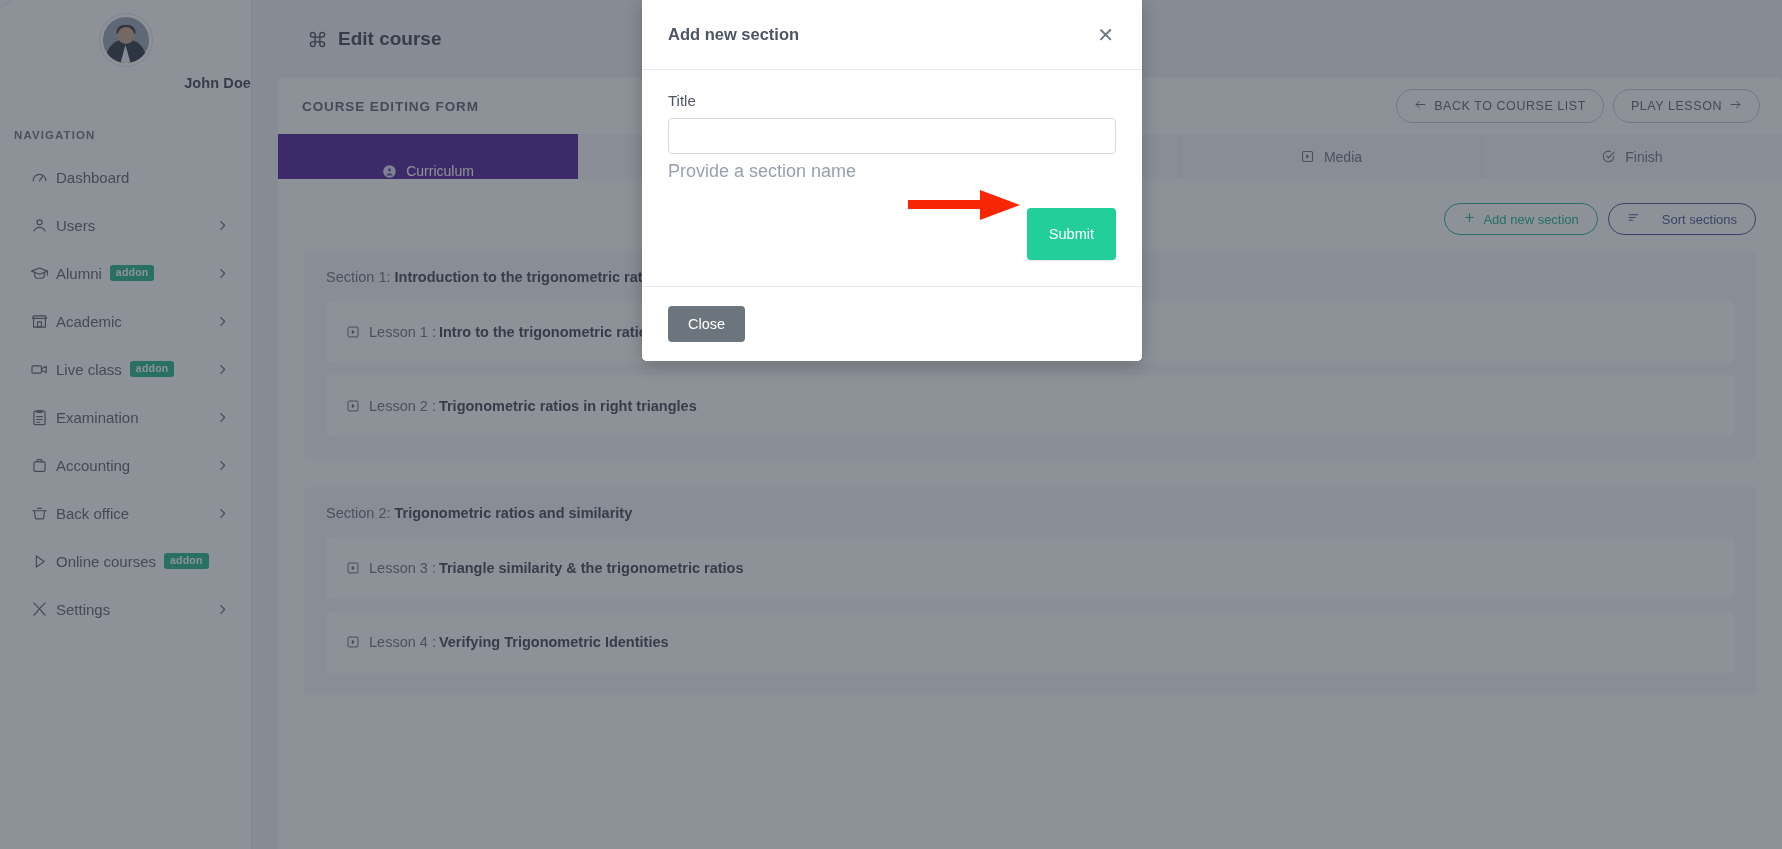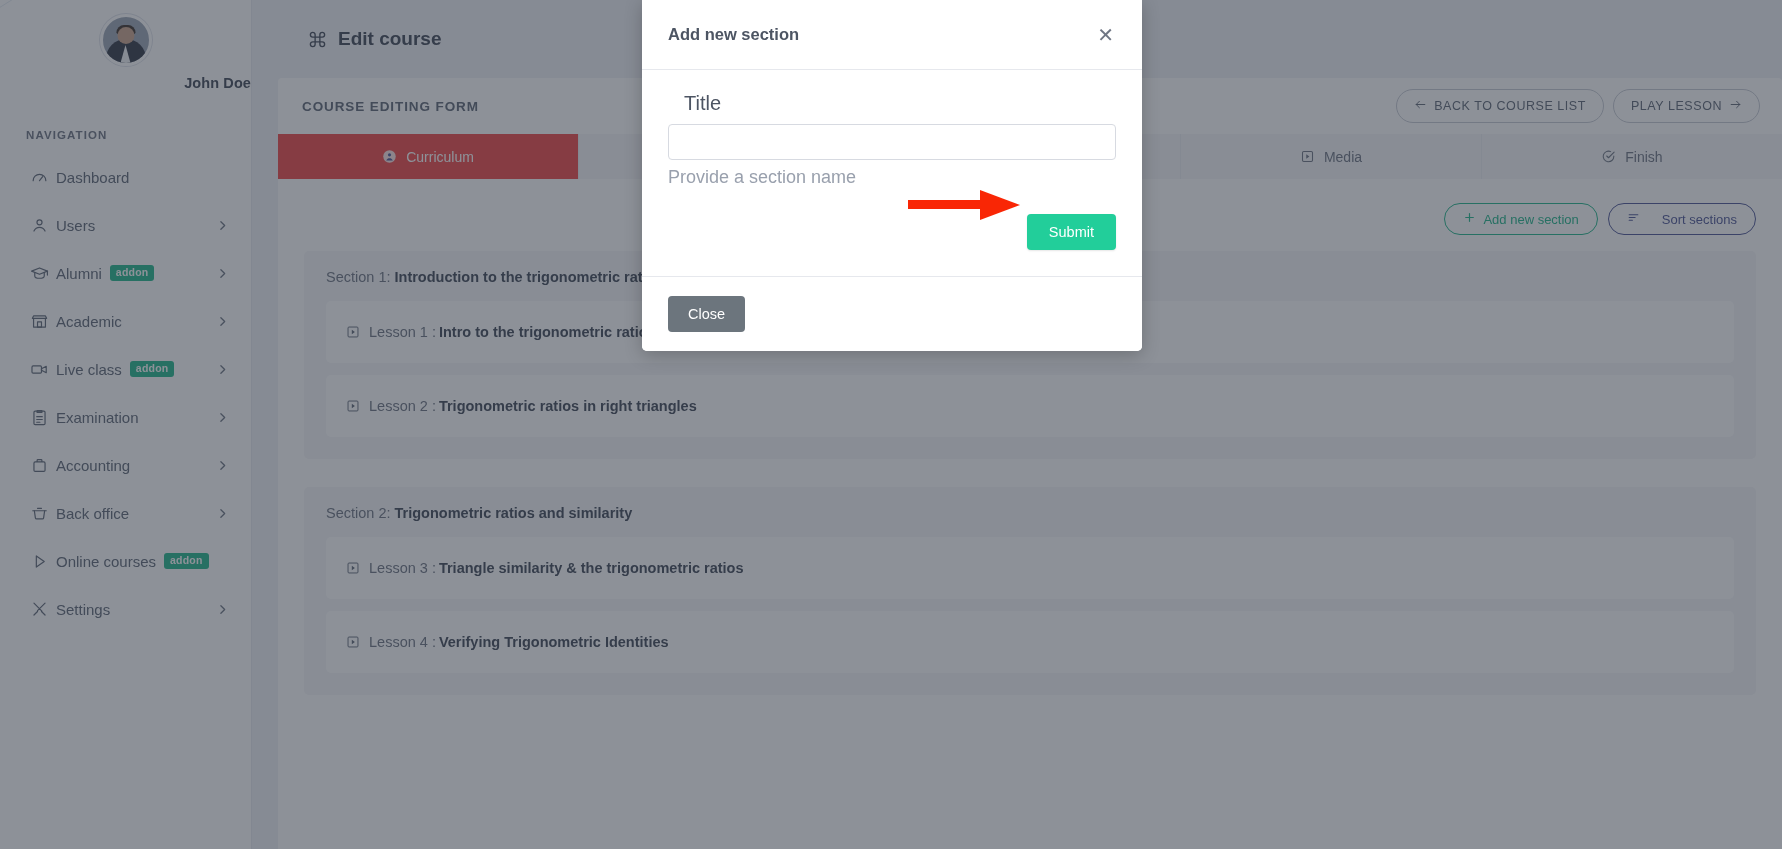--- a/index.html
+++ b/index.html
@@ -348,11 +348,10 @@
     border-bottom: 1px solid #e6e8ed;
   }
   .field-label {
-    font-size: 20px;
+    font-size: 15px;
     color: #4d5563;
     margin-bottom: 9px;
     display: block;
-    margin-left: 16px;
   }
   .text-input {
     width: 100%;

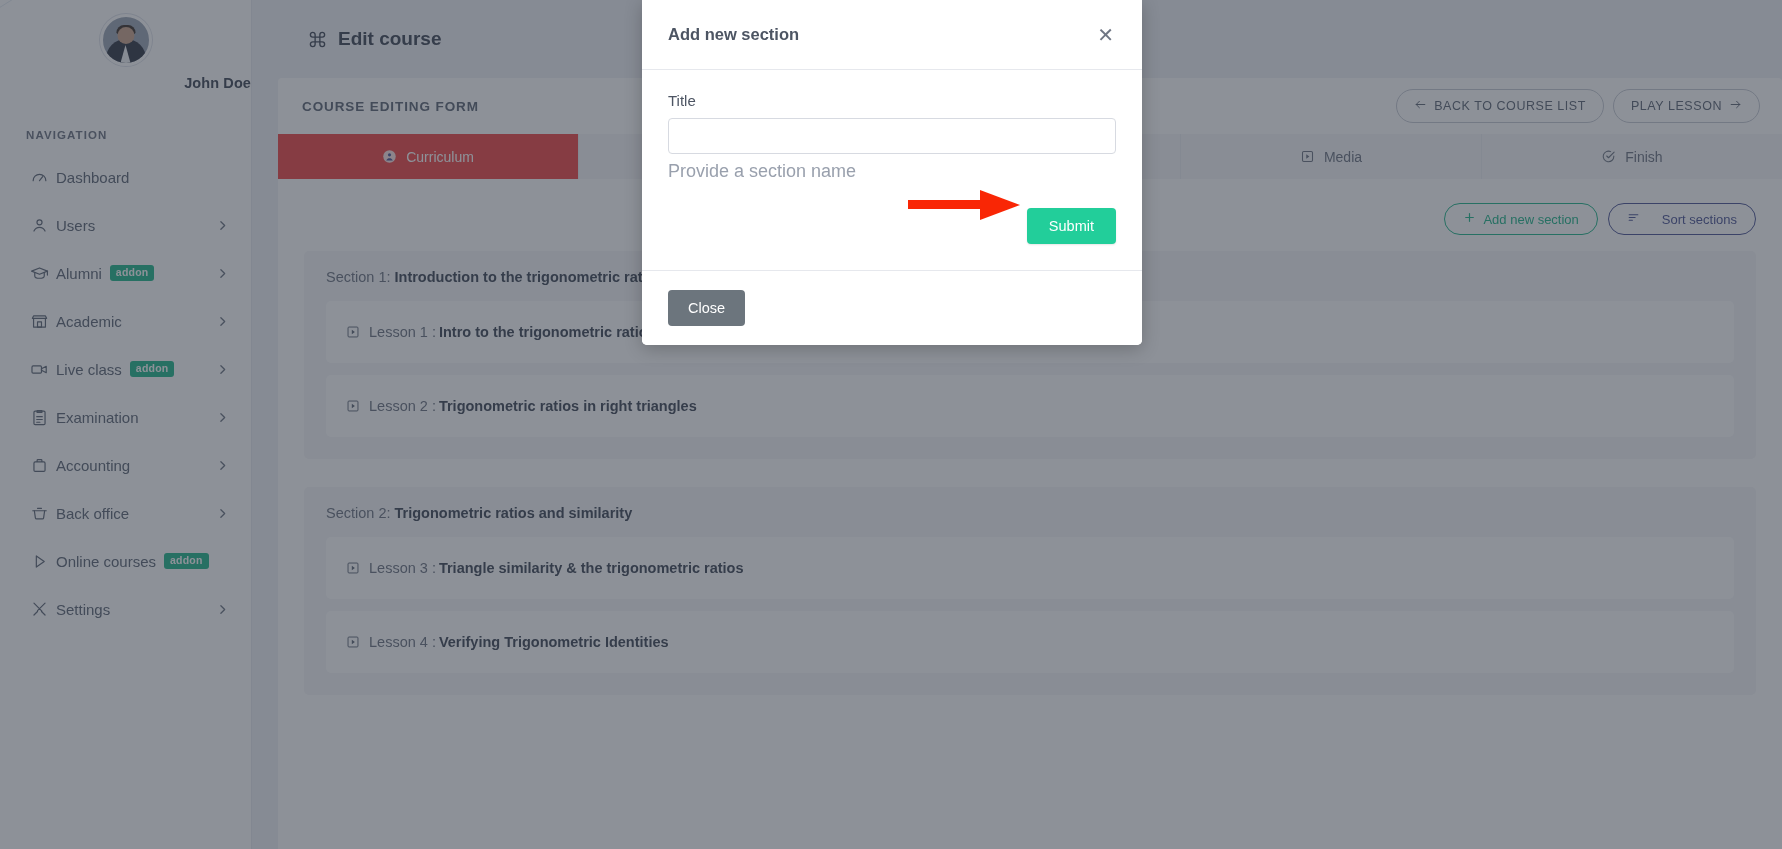--- a/index.html
+++ b/index.html
@@ -93,7 +93,7 @@
   }
   .nav-heading {
     margin-top: 38px;
-    padding-left: 26px;
+    padding-left: 14px;
     font-size: 11.5px;
     font-weight: 700;
     letter-spacing: 1.1px;

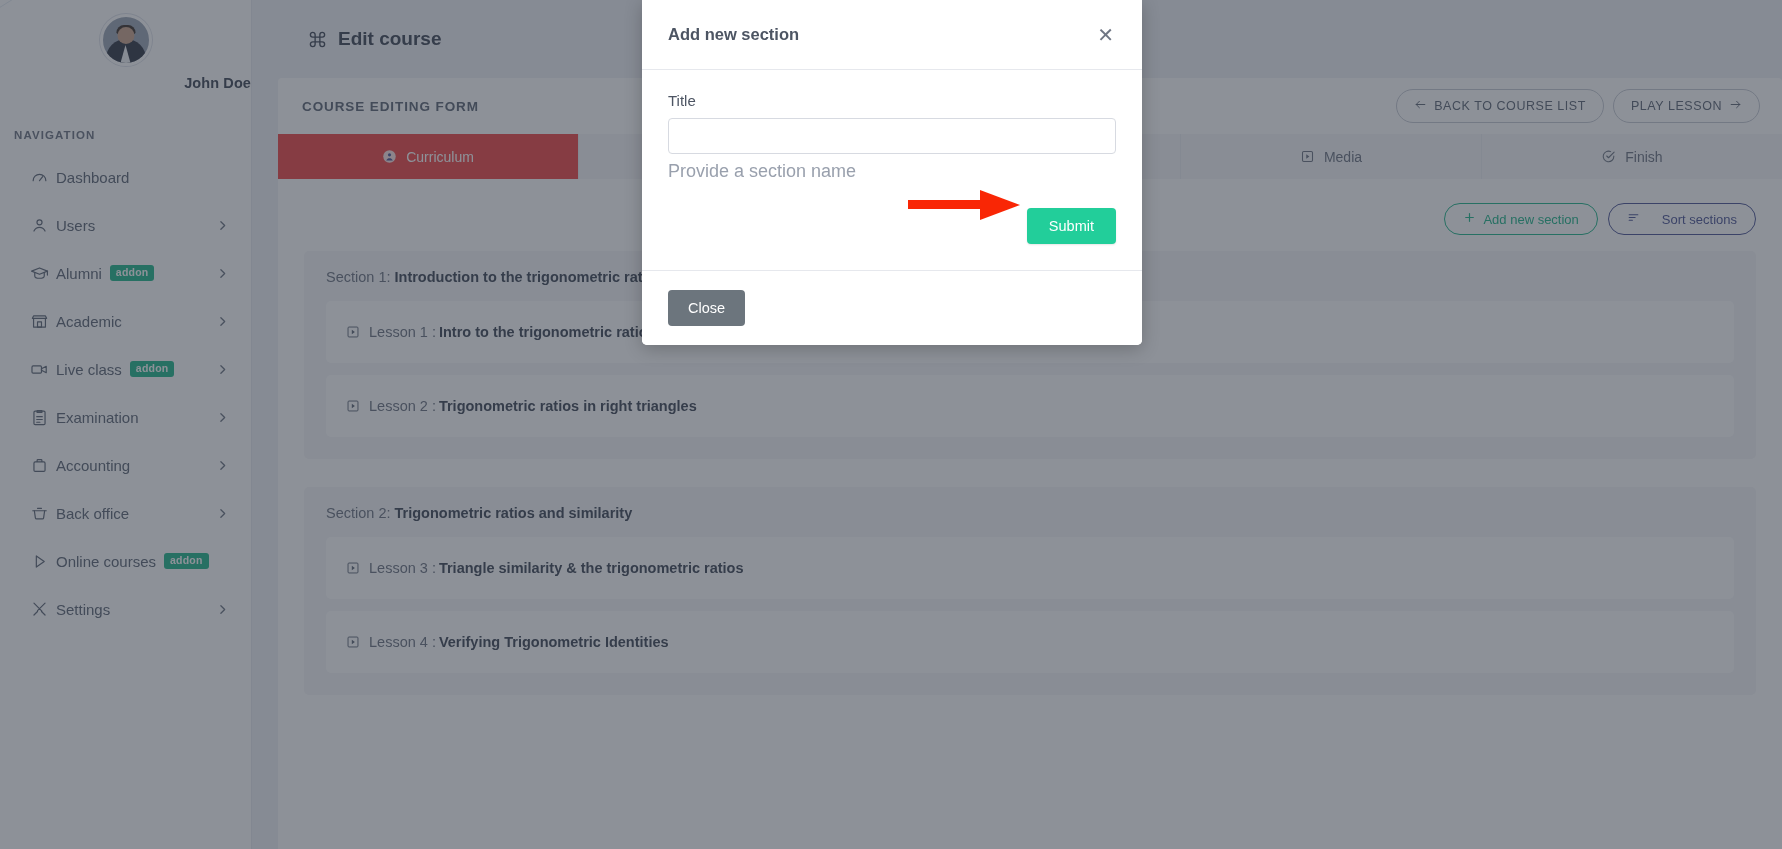--- a/index.html
+++ b/index.html
@@ -223,8 +223,9 @@
   }
   .tab:last-child { border-right: none; text-align: right; }
   .tab.active {
-    background: #ef4444;
+    background: #4c1d95;
     color: #ffffff;
+    align-items: flex-end;
   }
   .tab .tab-ico { display: flex; align-items: center; }
 

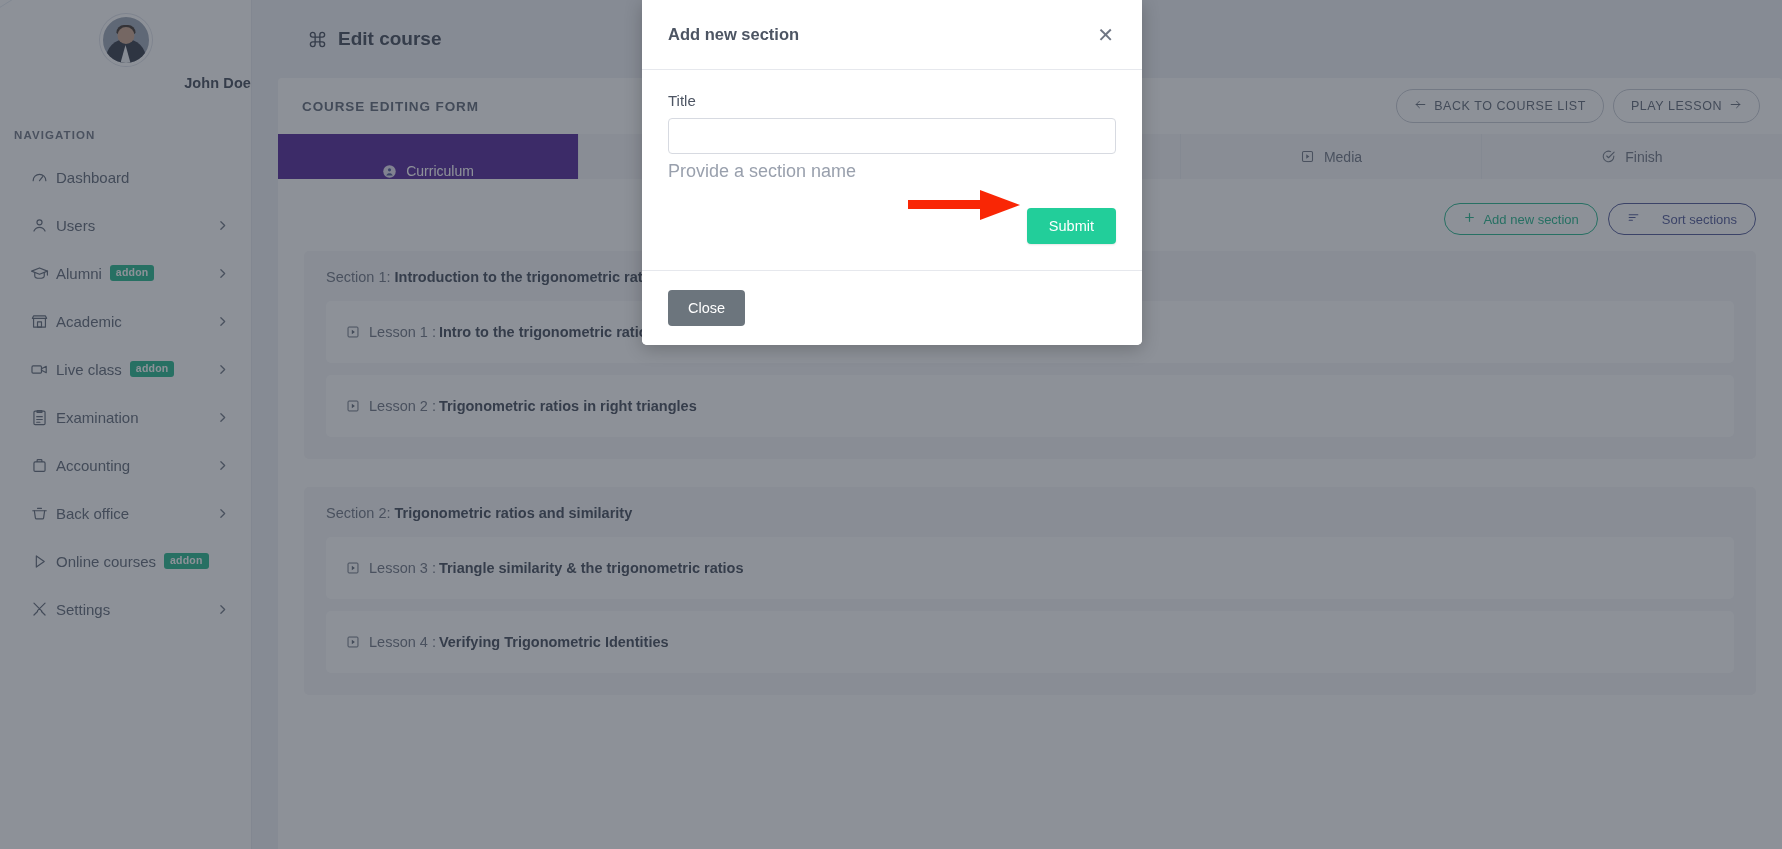--- a/index.html
+++ b/index.html
@@ -381,7 +381,7 @@
     color: #ffffff;
     border: none;
     border-radius: 4px;
-    height: 36px;
+    height: 52px;
     padding: 0 22px;
     font-size: 14.5px;
     font-weight: 400;

